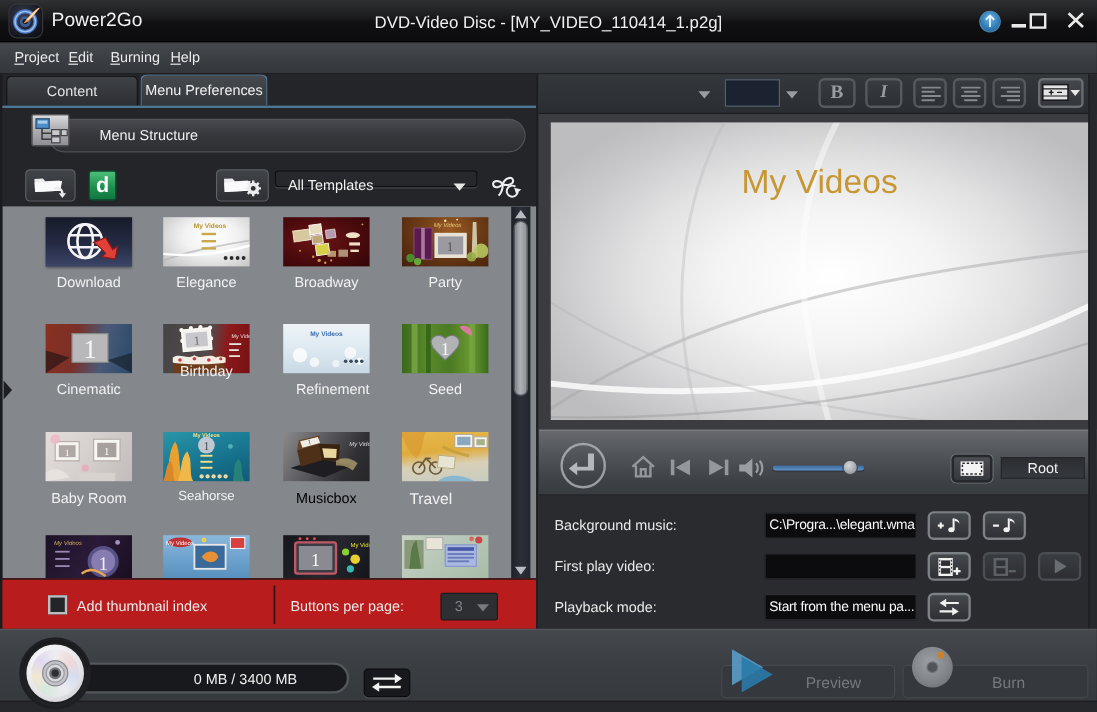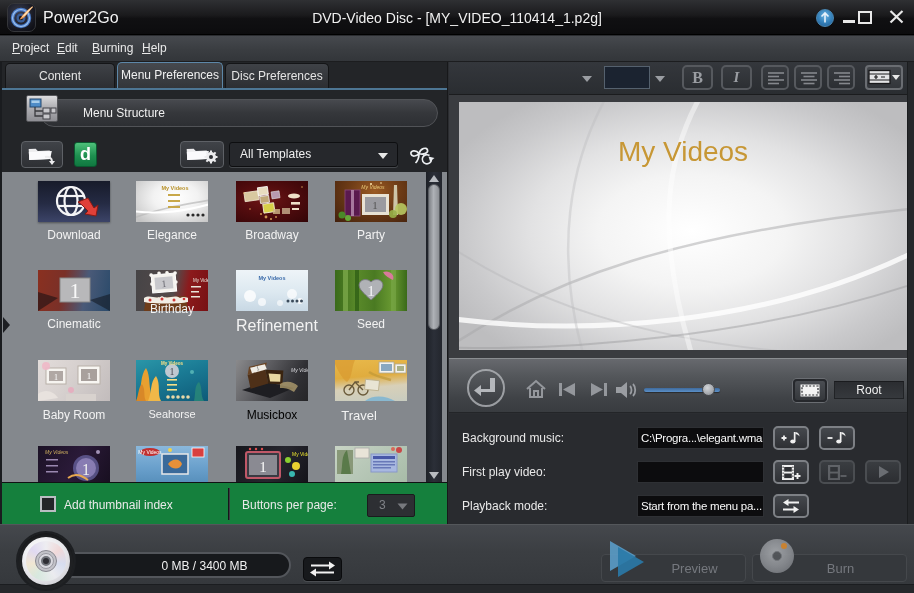--- a/index.html
+++ b/index.html
@@ -52,7 +52,6 @@
   <div class="abs" style="left:0;top:0;width:447px;height:27px;background:#232528;"></div>
   <div class="abs" style="left:5px;top:1px;width:110px;height:25px;background:linear-gradient(180deg,#3f4247 0%,#2c2e32 100%);border:1px solid #141517;border-bottom:none;border-radius:5px 5px 0 0;color:#e4e4e4;font-size:12px;text-align:center;line-height:24px;">Content</div>
   <div class="abs" style="left:117px;top:0px;width:106px;height:26px;background:linear-gradient(180deg,#46494e 0%,#33363a 100%);border:1px solid #5d87a8;border-bottom:none;border-radius:5px 5px 0 0;color:#f0f0f0;font-size:12px;text-align:center;line-height:25px;">Menu Preferences</div>
-  <div class="abs" style="left:225px;top:1px;width:104px;height:25px;background:linear-gradient(180deg,#3f4247 0%,#2c2e32 100%);border:1px solid #141517;border-bottom:none;border-radius:5px 5px 0 0;color:#e4e4e4;font-size:12px;text-align:center;line-height:24px;">Disc Preferences</div>
   <div class="abs" style="left:0;top:26px;width:447px;height:2px;background:#4d7694;"></div>
 
   <div class="abs" style="left:40px;top:37px;width:398px;height:28px;background:linear-gradient(180deg,#47494e 0%,#35373b 50%,#2d2f33 100%);border:1px solid #515357;border-radius:14px;"></div>

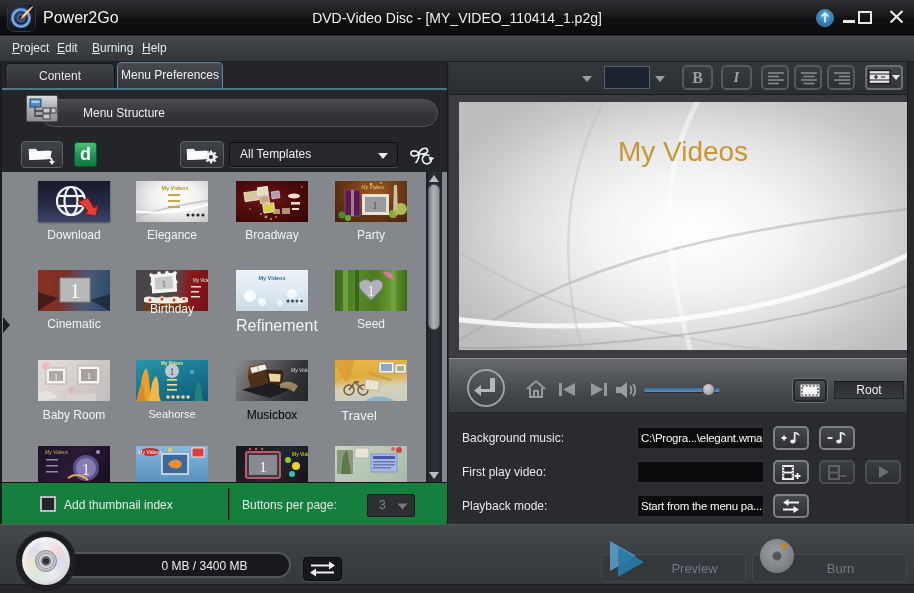--- a/index.html
+++ b/index.html
@@ -100,7 +100,7 @@
           </g>
         </svg>
   </div>
-  <div class="abs" style="left:229px;top:80px;width:169px;height:25px;background:#26282c;border:1px solid #0d0e10;box-shadow:0 1px 0 #45484c;border-radius:3px;">
+  <div class="abs" style="left:229px;top:80px;width:169px;height:14px;background:#26282c;border:1px solid #0d0e10;box-shadow:0 1px 0 #45484c;border-radius:3px;">
     <div class="abs lbl" style="left:10px;top:4px;color:#f0f0f0;">All Templates</div>
     <svg class="abs" style="right:8px;top:9px;" width="12" height="8">
           <path d="M 1 1 L 11 1 L 6 7 Z" fill="#e8e8e8"></path>

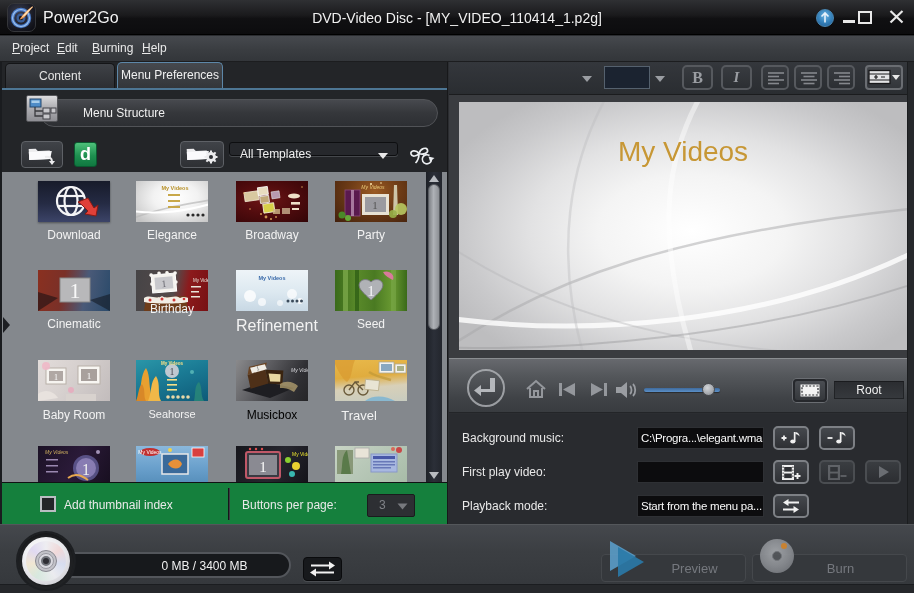--- a/index.html
+++ b/index.html
@@ -268,7 +268,7 @@
           </svg>
 
     </div>
-    <div class="abs" style="left:234px;top:145px;width:72px;height:15px;text-align:right;font-size:16px;color:#f2f2f2;">Refinement</div>
+    <div class="abs" style="left:234px;top:145px;width:72px;height:15px;text-align:right;font-size:12px;color:#f2f2f2;">Refinement</div>
     <div class="abs" style="left:333px;top:98px;width:72px;height:41px;background:linear-gradient(90deg,#3a6a1a 0%,#5a8a2a 30%,#4a7a22 55%,#6a9a32 80%,#3a6a1a 100%);">
       <svg width="72" height="41">
             <rect x="8" y="0" width="5" height="41" fill="#7aa84a" opacity="0.8"></rect>

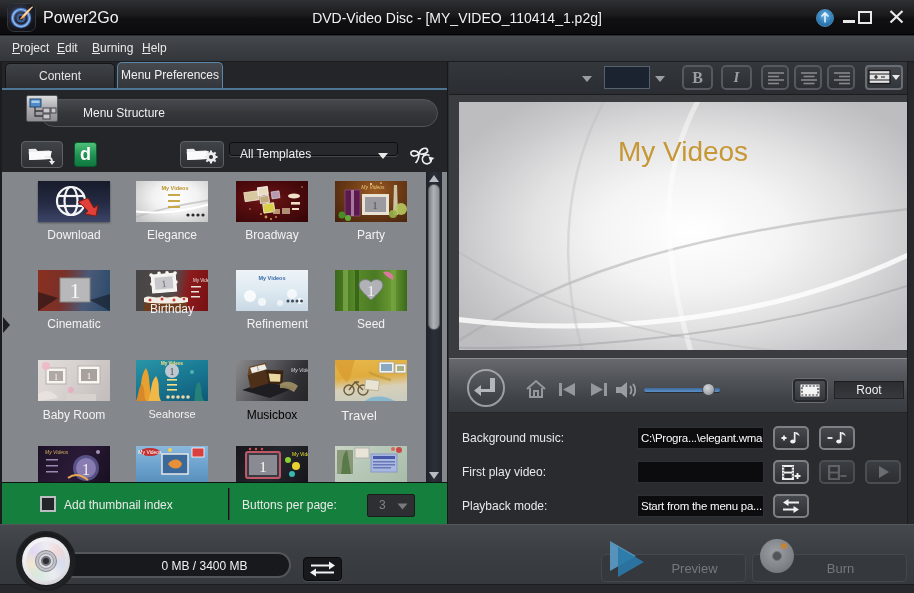--- a/index.html
+++ b/index.html
@@ -412,7 +412,7 @@
     </div>
   </div>
 
-  <div class="abs" style="left:0;top:420px;width:447px;height:42px;background:#15803d;border-top:1px solid #101113;">
+  <div class="abs" style="left:0;top:420px;width:447px;height:42px;background:#b91c1c;border-top:1px solid #101113;">
     <div class="abs" style="left:40px;top:13px;width:16px;height:16px;background:#232528;border:2px solid #babdc2;"></div>
     <div class="abs lbl" style="left:64px;top:15px;">Add thumbnail index</div>
     <div class="abs" style="left:228px;top:5px;width:1px;height:32px;background:#15161a;box-shadow:1px 0 0 #3a3d41;"></div>

